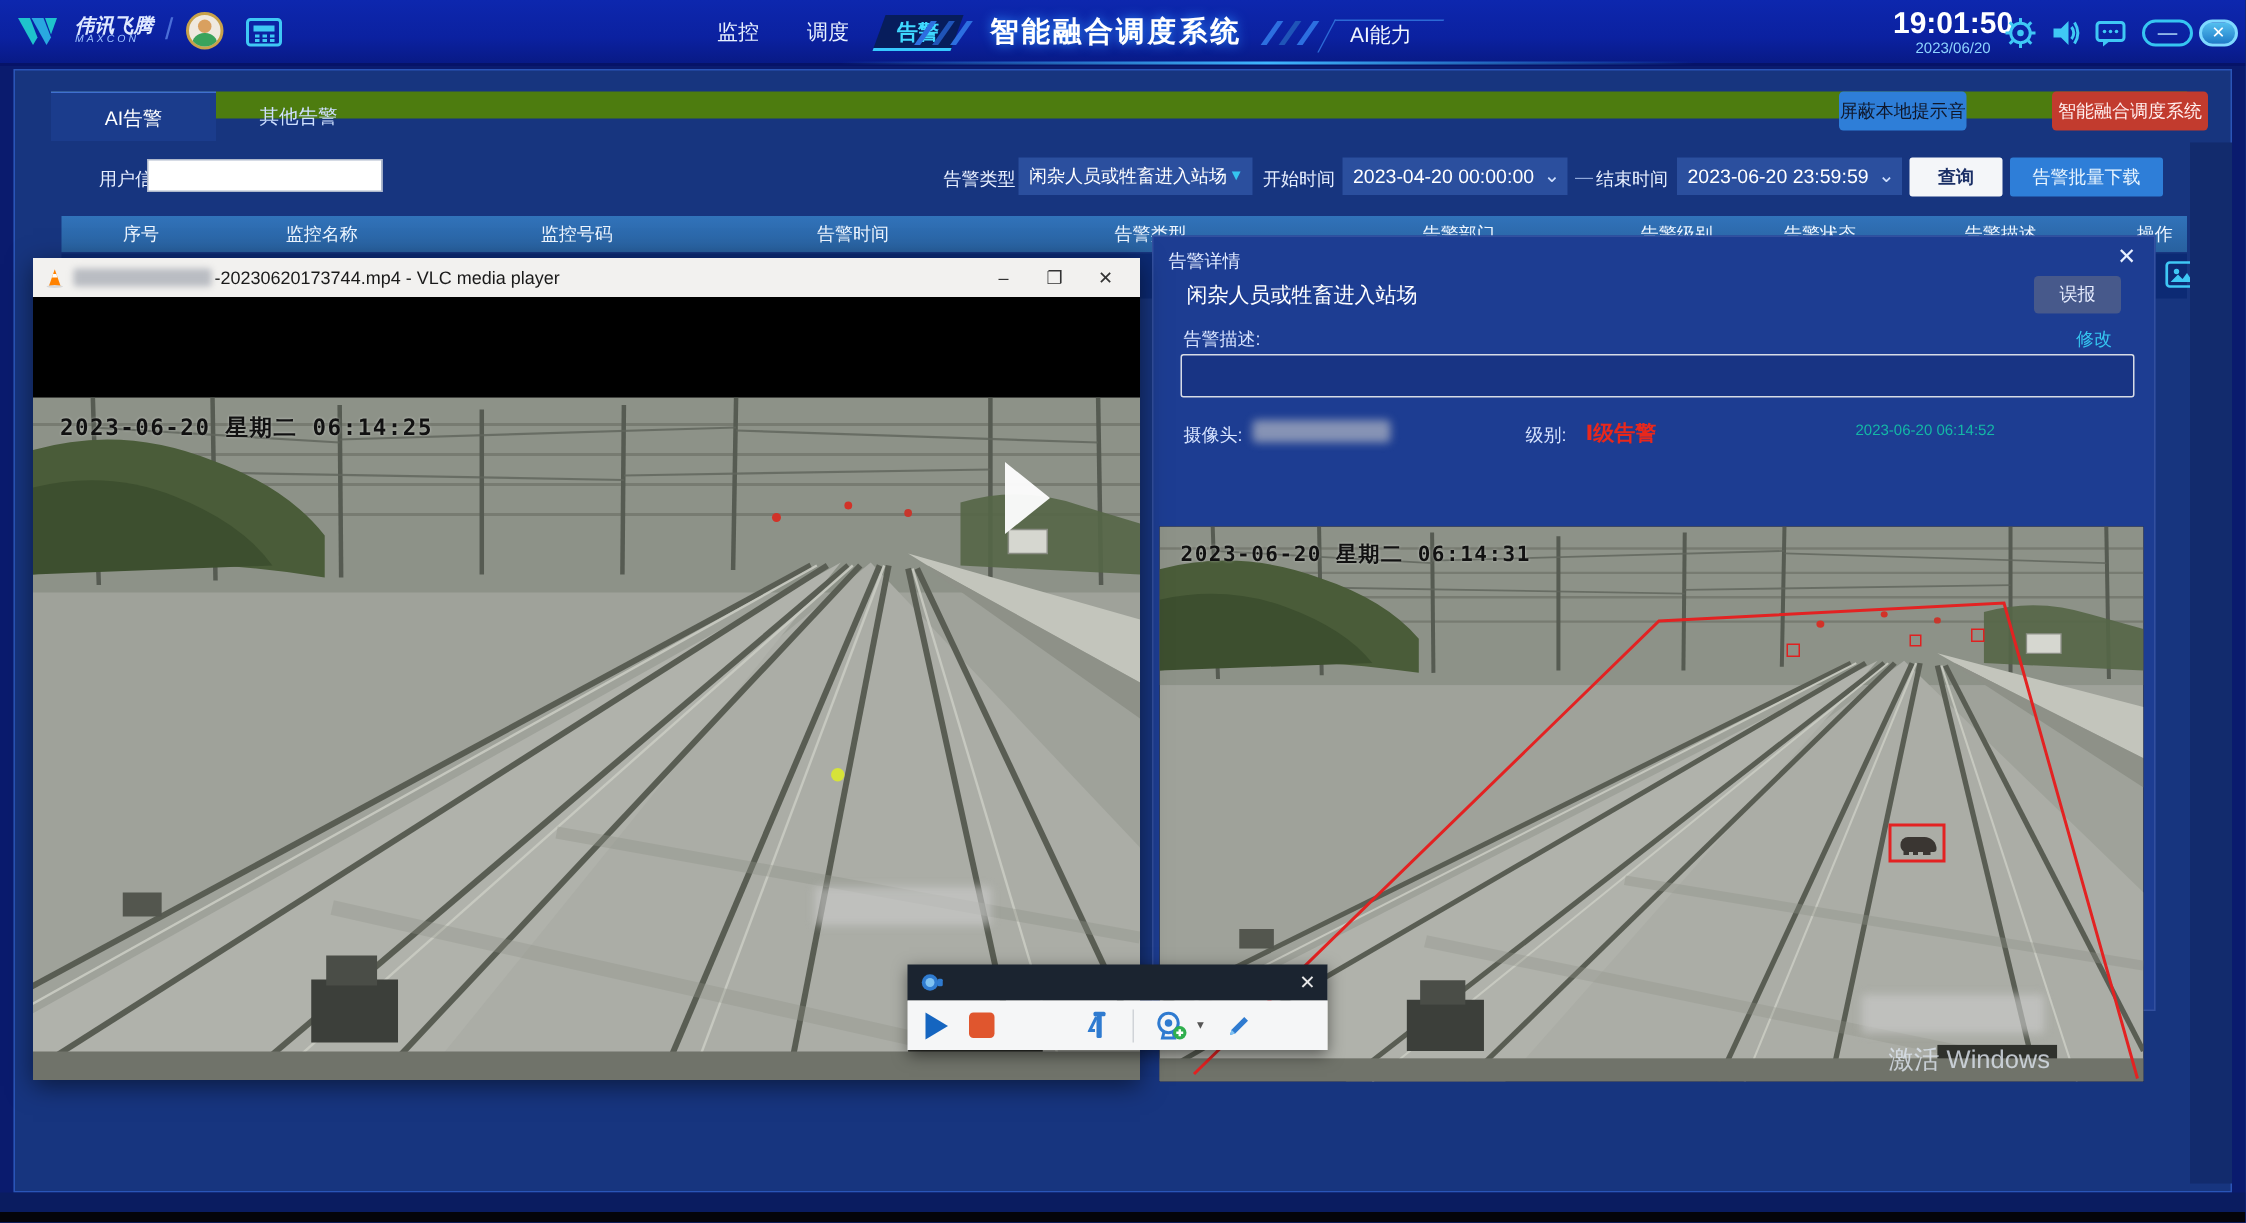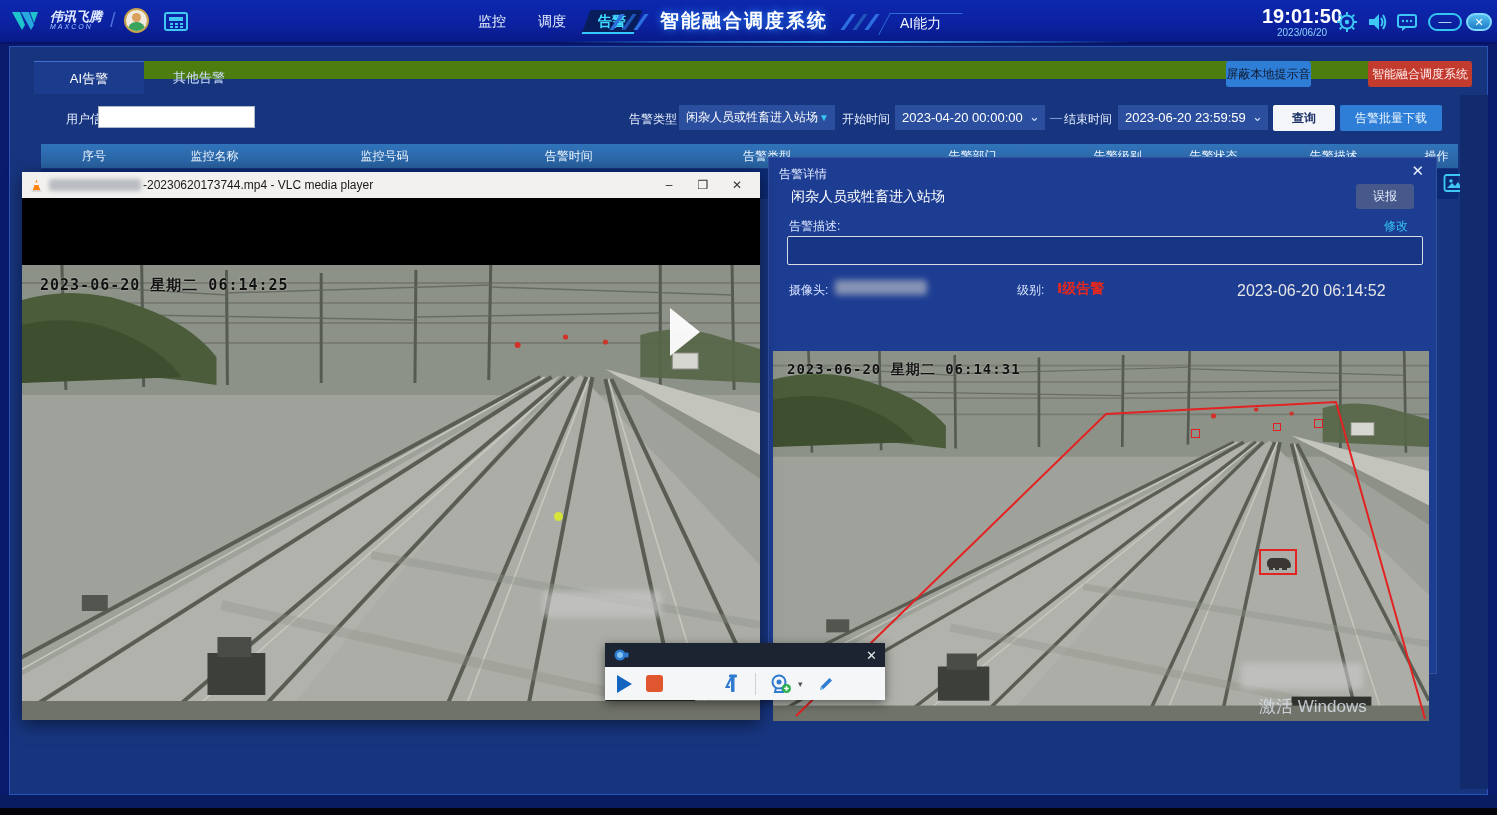--- a/index.html
+++ b/index.html
@@ -106,7 +106,7 @@
   .cam-blur { left:66px; top:122px; width:92px; height:15px; }
   .level-label { position:absolute; left:248px; top:124px; color:#d8e4ff; font-size:12px; }
   .level-value { position:absolute; left:288px; top:122px; color:#e8281c; font-size:14px; font-weight:bold; }
-  .alarm-time { position:absolute; left:468px; top:124px; color:#e5e5e5; font-size:16px; }
+  .alarm-time { position:absolute; left:468px; top:124px; color:#14b8a6; font-size:10px; }
 
   .cam { position:absolute; left:4px; top:193px; width:656px; height:370px; overflow:hidden; background:#222; }
   .cam .scene { top:0; height:370px; }

